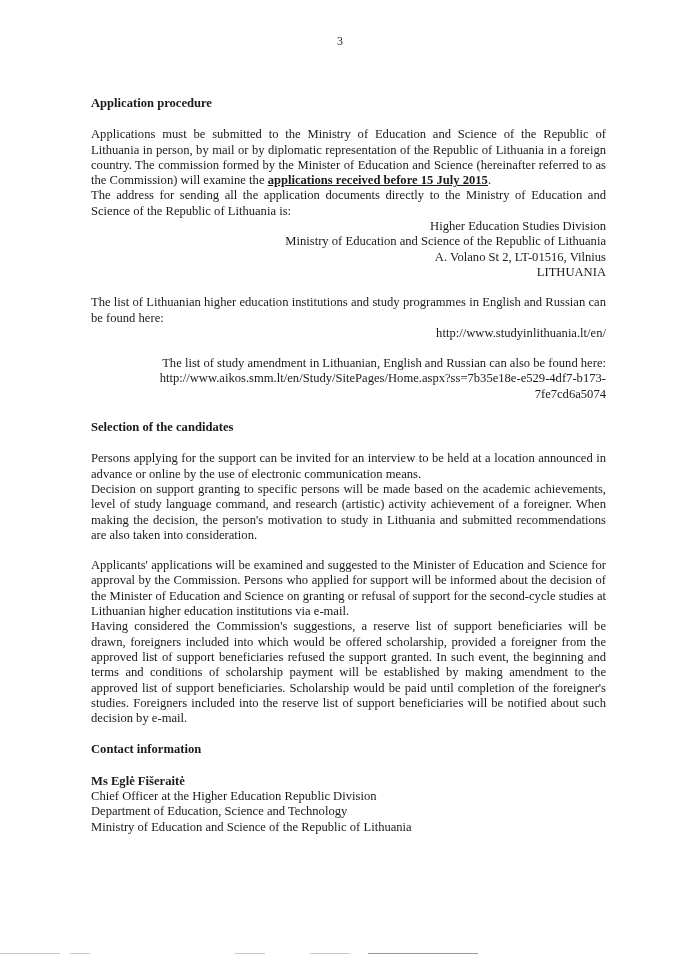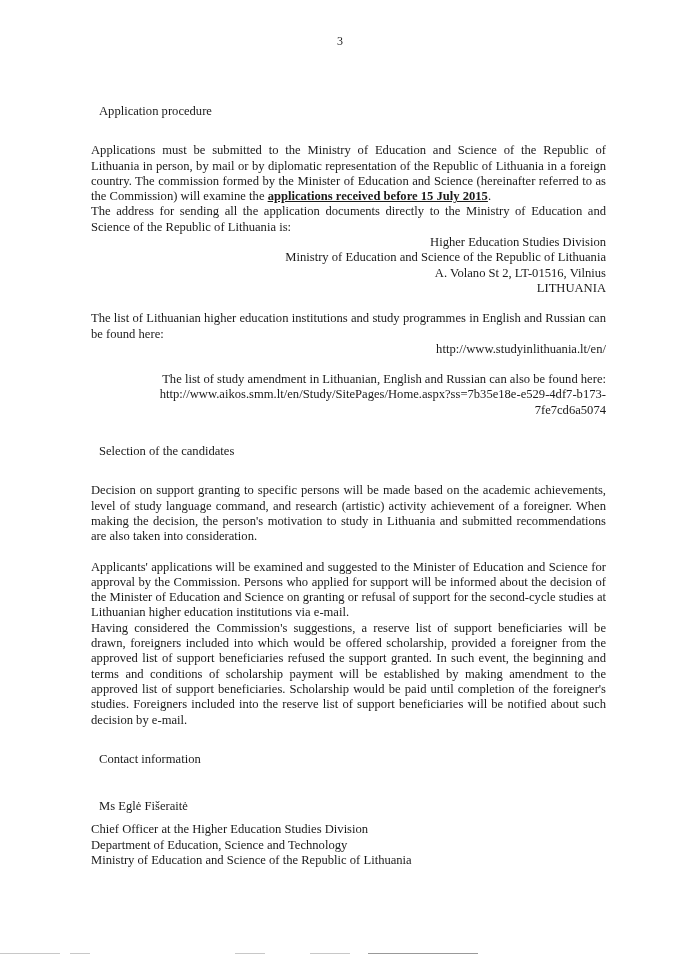--- a/index.html
+++ b/index.html
@@ -9,7 +9,7 @@
               font-size: 12px; }
   .content { position: absolute; left: 91px; top: 96px; width: 515px;
              font-size: 12.6px; line-height: 15.3px; }
-  .heading { font-weight: normal; margin: 8px; }
+  .heading { font-weight: bold; margin: 0; }
   p { margin: 0; text-align: justify; }
   .gap-s { height: 16px; }
   .gap-m { height: 15px; }

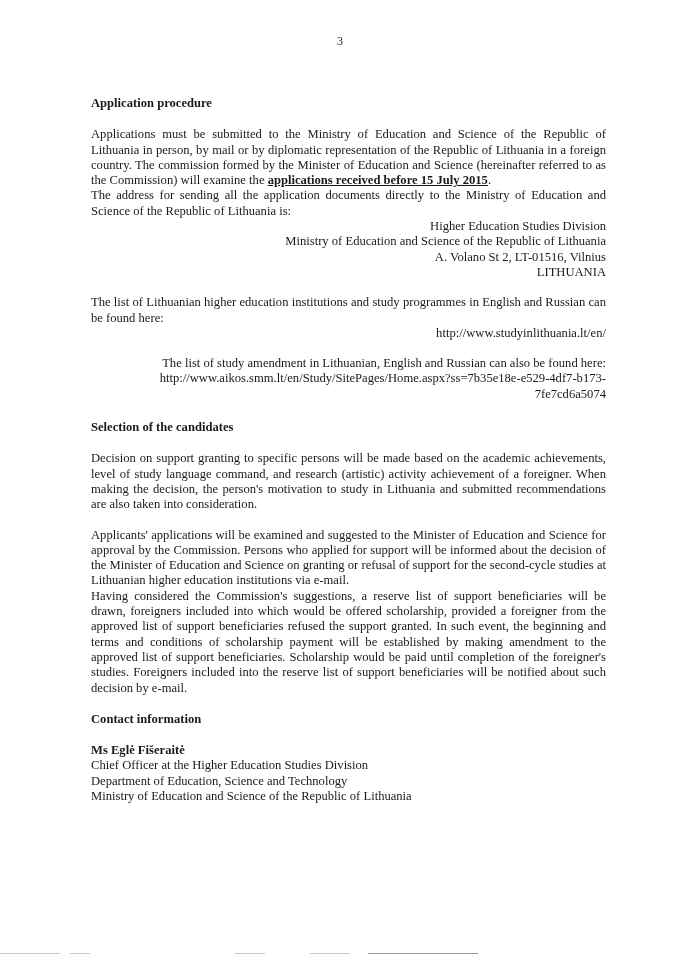--- a/index.html
+++ b/index.html
@@ -53,6 +53,7 @@
   <section>
     <p class="heading">Selection of the candidates</p>
     <div class="gap-s"></div>
+    <p>Persons applying for the support can be invited for an interview to be held at a location announced in advance or online by the use of electronic communication means.</p>
     <p>Decision on support granting to specific persons will be made based on the academic achievements, level of study language command, and research (artistic) activity achievement of a foreigner. When making the decision, the person's motivation to study in Lithuania and submitted recommendations are also taken into consideration.</p>
     <div class="gap-m"></div>
     <p>Applicants' applications will be examined and suggested to the Minister of Education and Science for approval by the Commission. Persons who applied for support will be informed about the decision of the Minister of Education and Science on granting or refusal of support for the second-cycle studies at Lithuanian higher education institutions via e-mail.</p>

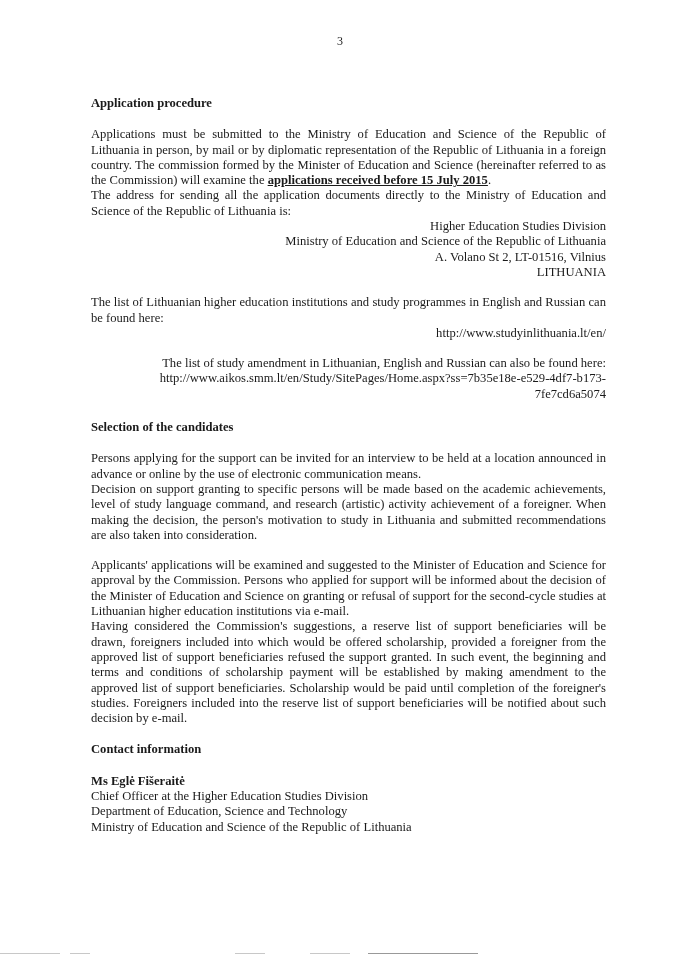--- a/index.html
+++ b/index.html
@@ -66,7 +66,7 @@
     <p class="heading">Contact information</p>
     <div class="gap-s"></div>
     <div class="heading">Ms Eglė Fišeraitė</div>
-    <div>Chief Officer at the Higher Education Studies Division</div>
+    <div>Chief Officer at the Higher Education Republic Division</div>
     <div>Department of Education, Science and Technology</div>
     <div>Ministry of Education and Science of the Republic of Lithuania</div>
   </section>

